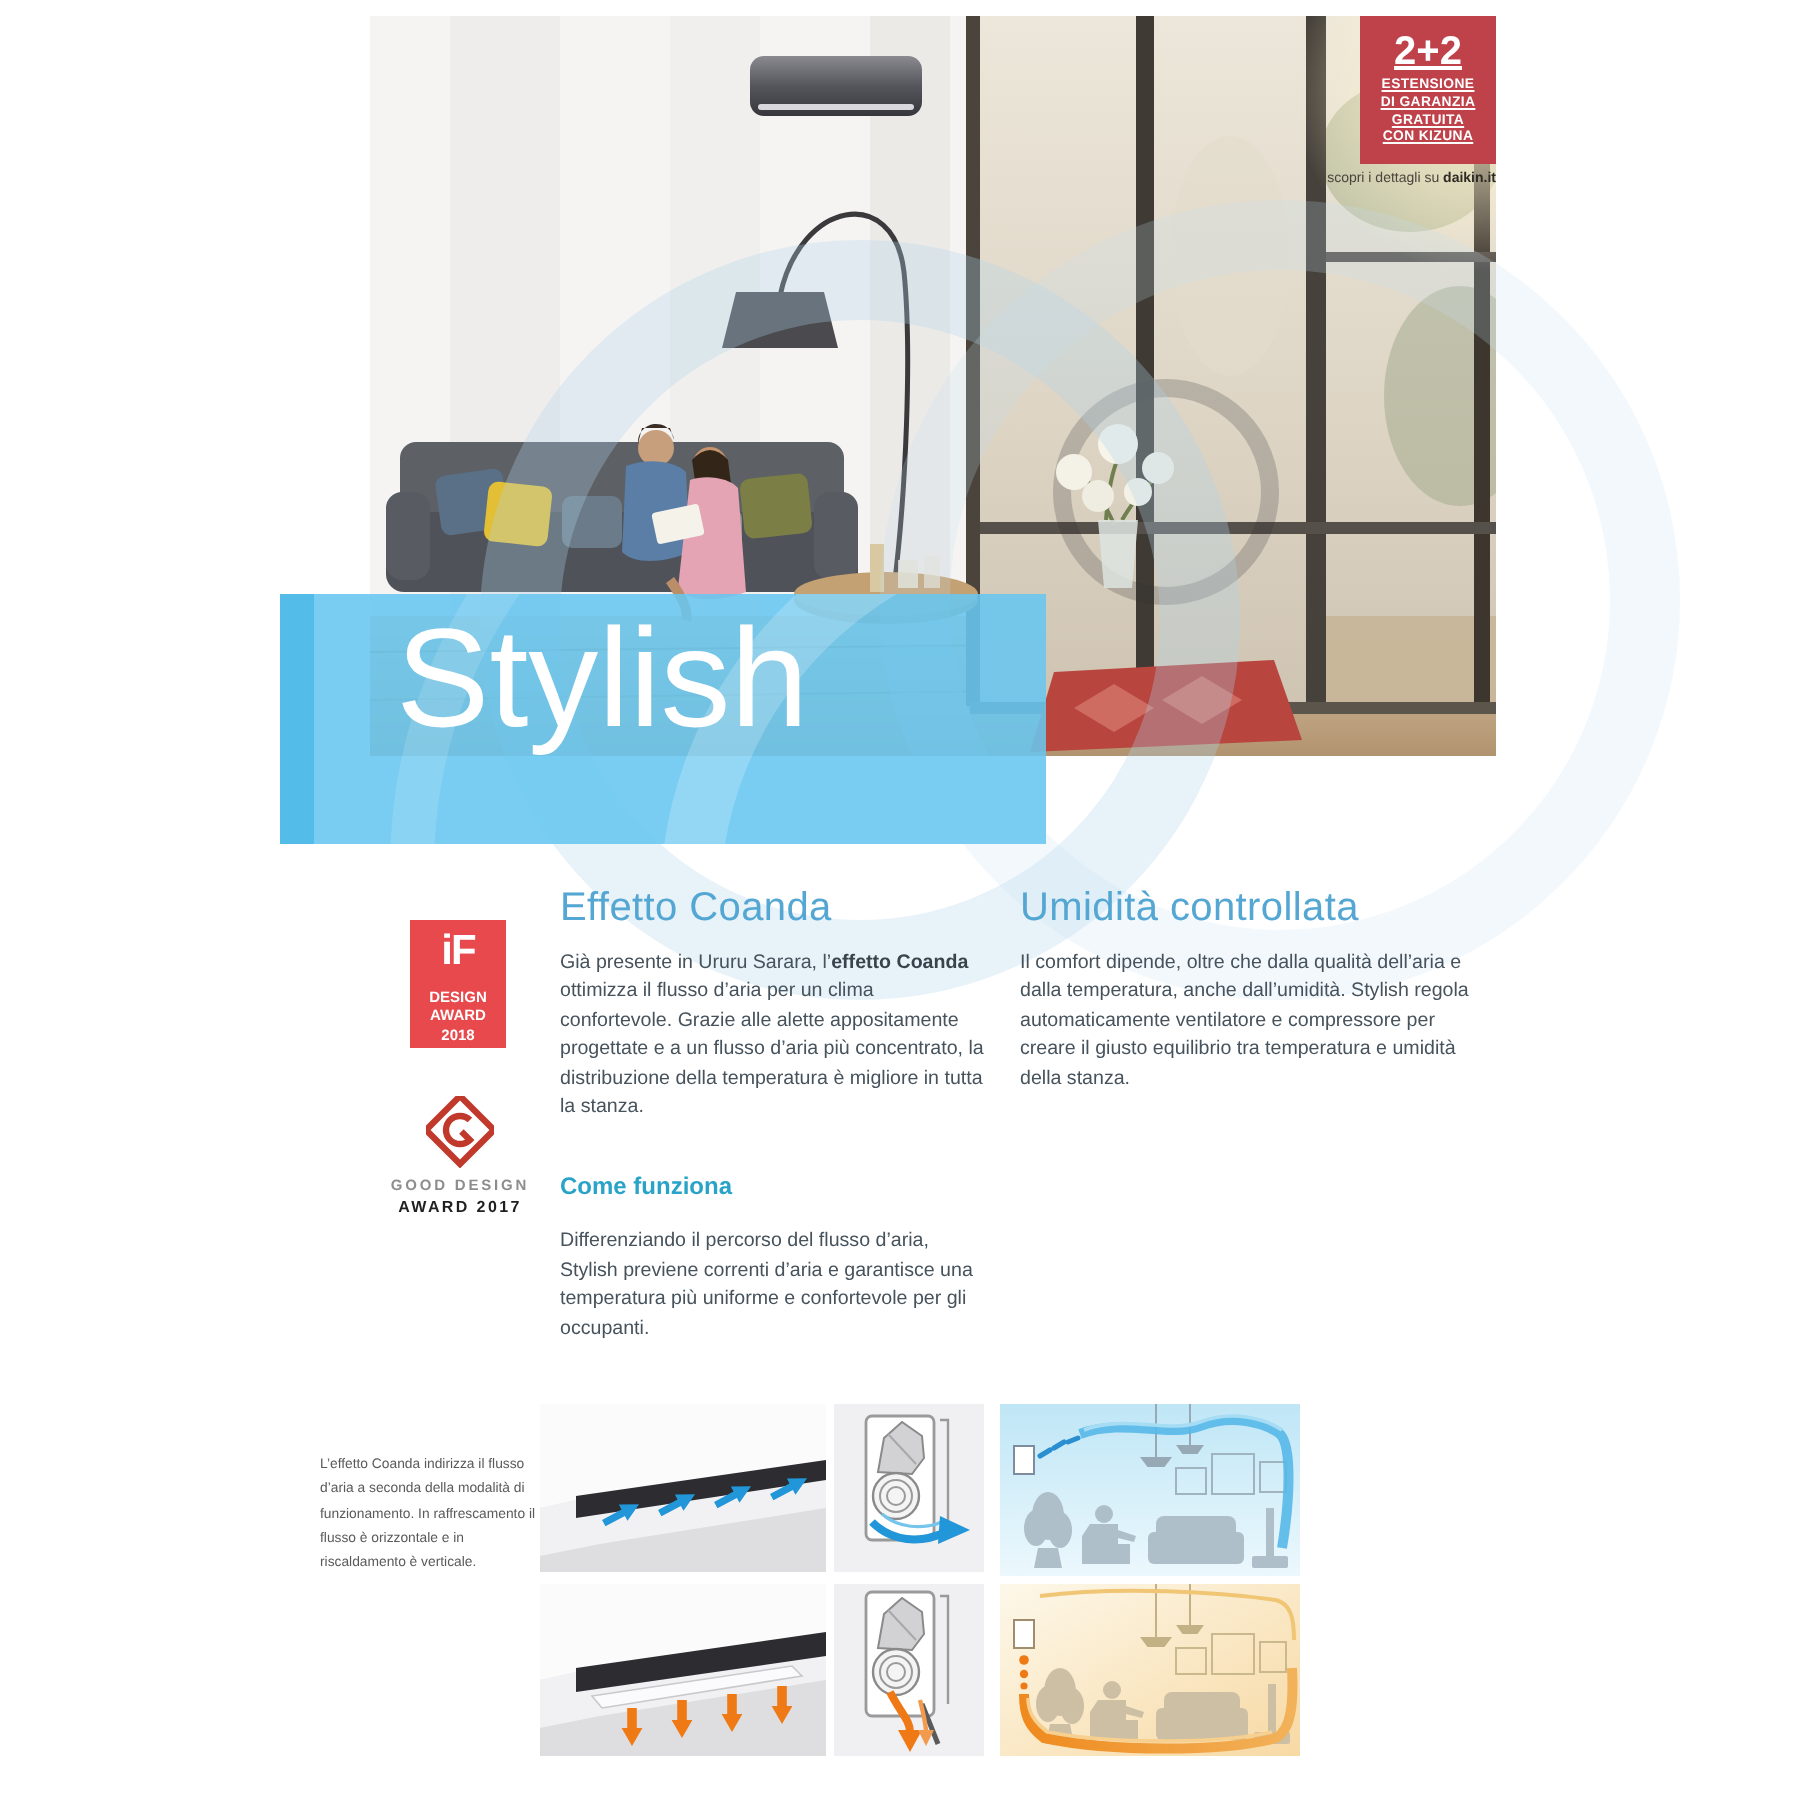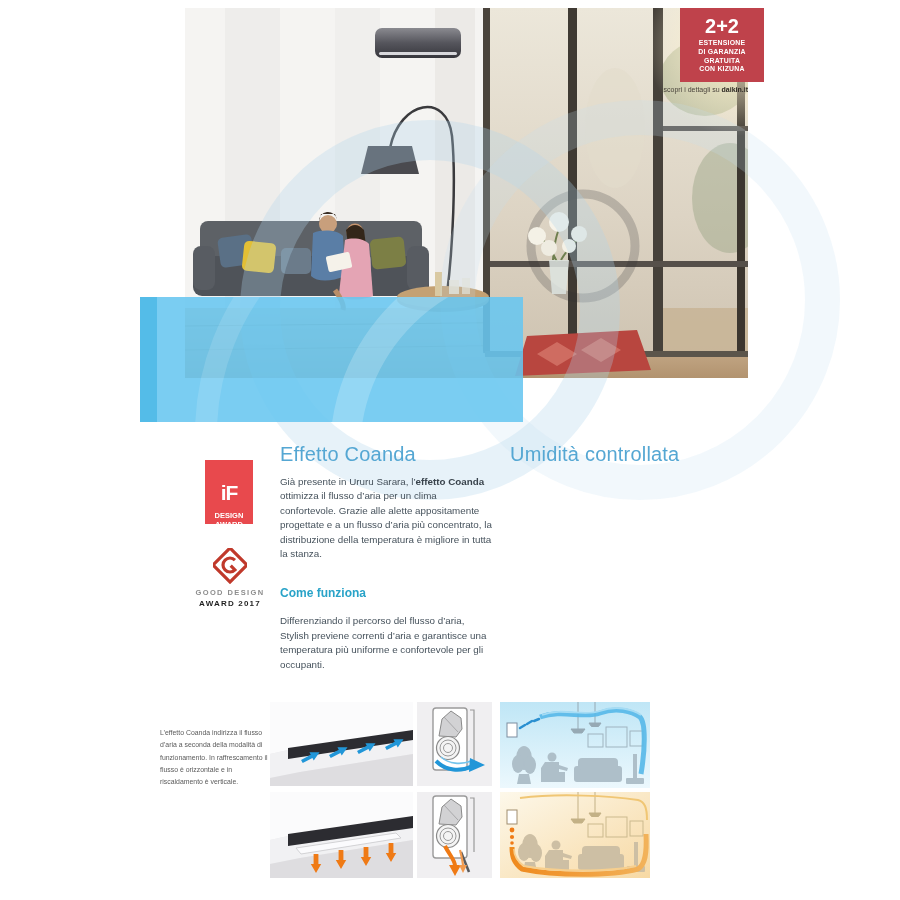--- a/index.html
+++ b/index.html
@@ -18,9 +18,9 @@
   .ring2{left:440px;top:100px;width:330px;height:330px;border:35px solid rgba(195,223,242,0.22);}
   
   .promo-badge{
-    position:absolute;left:680px;top:8px;width:84px;height:74px;z-index:4;
+    position:absolute;left:680px;top:8px;width:68px;height:74px;z-index:4;
     background:#bf424b;color:#fff;text-align:center;
-    display:flex;flex-direction:column;justify-content:center;
+    display:flex;flex-direction:column;justify-content:center;text-decoration:underline;
   }
   .promo-badge .big{font-size:20px;font-weight:bold;line-height:1;margin-bottom:3px;}
   .promo-badge .line{font-size:6.9px;font-weight:bold;line-height:1.25;letter-spacing:0.2px;}

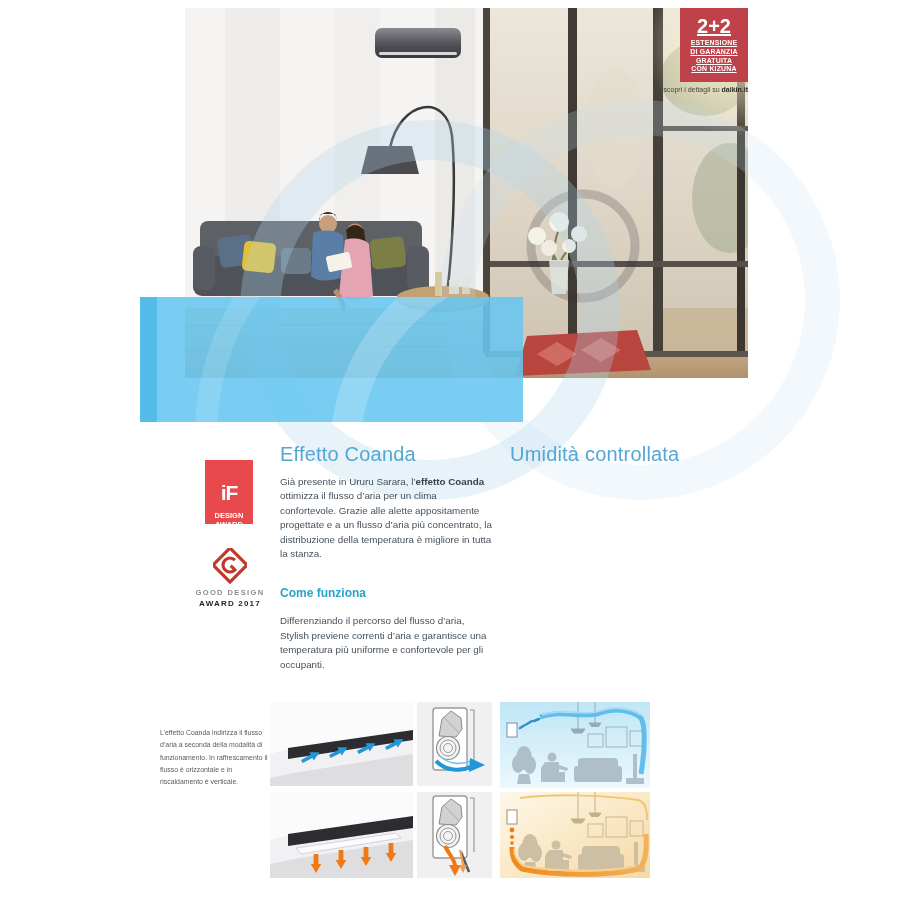--- a/index.html
+++ b/index.html
@@ -204,6 +204,7 @@
   <div class="strip"></div>
   <div class="arc a1"></div>
   <div class="arc a2"></div>
+  <h1>Stylish</h1>
 </div>
 
 <div class="if-badge">

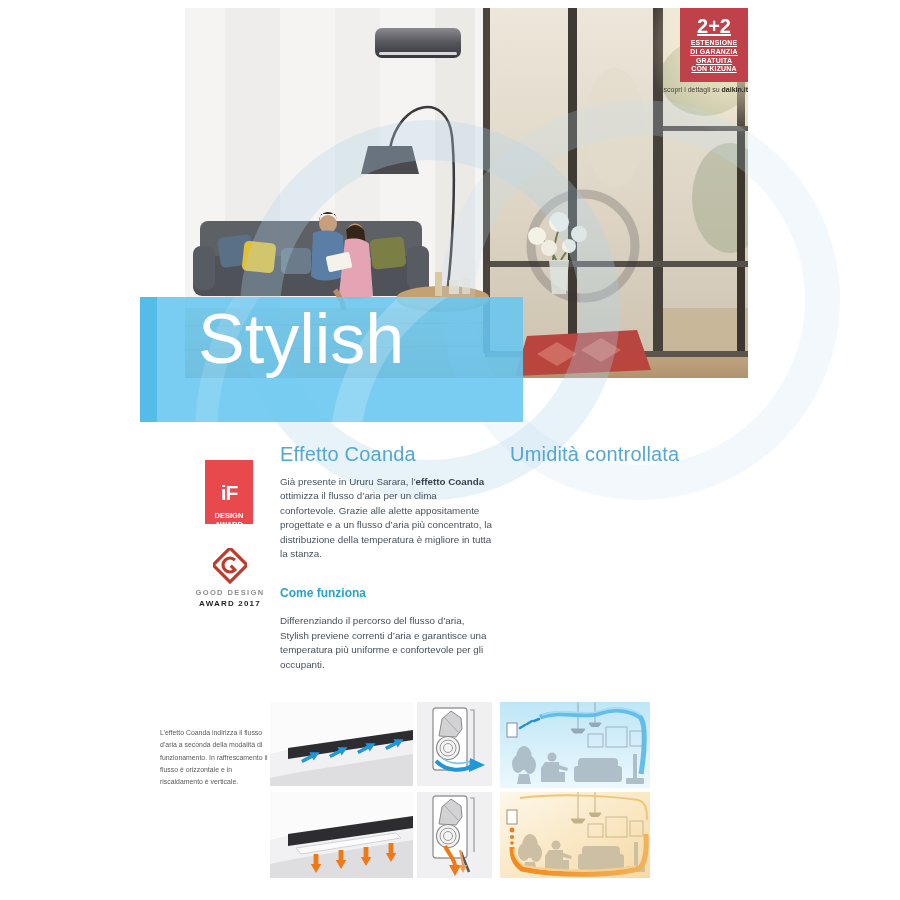--- a/index.html
+++ b/index.html
@@ -47,7 +47,7 @@
     position:absolute;left:205px;top:460px;width:48px;height:64px;z-index:4;
     background:#e8494d;color:#fff;text-align:center;
   }
-  .if-badge .if-logo{font-size:21px;font-weight:bold;line-height:1;padding-top:22px;letter-spacing:-1px;}
+  .if-badge .if-logo{font-size:21px;font-weight:bold;line-height:1;padding-top:5px;letter-spacing:-1px;}
   .if-badge .sep{height:8px;}
   .if-badge .line{font-size:7.5px;font-weight:bold;line-height:1.25;text-align:center;}
   .gd-badge{position:absolute;left:183px;top:548px;width:94px;z-index:4;text-align:center;}

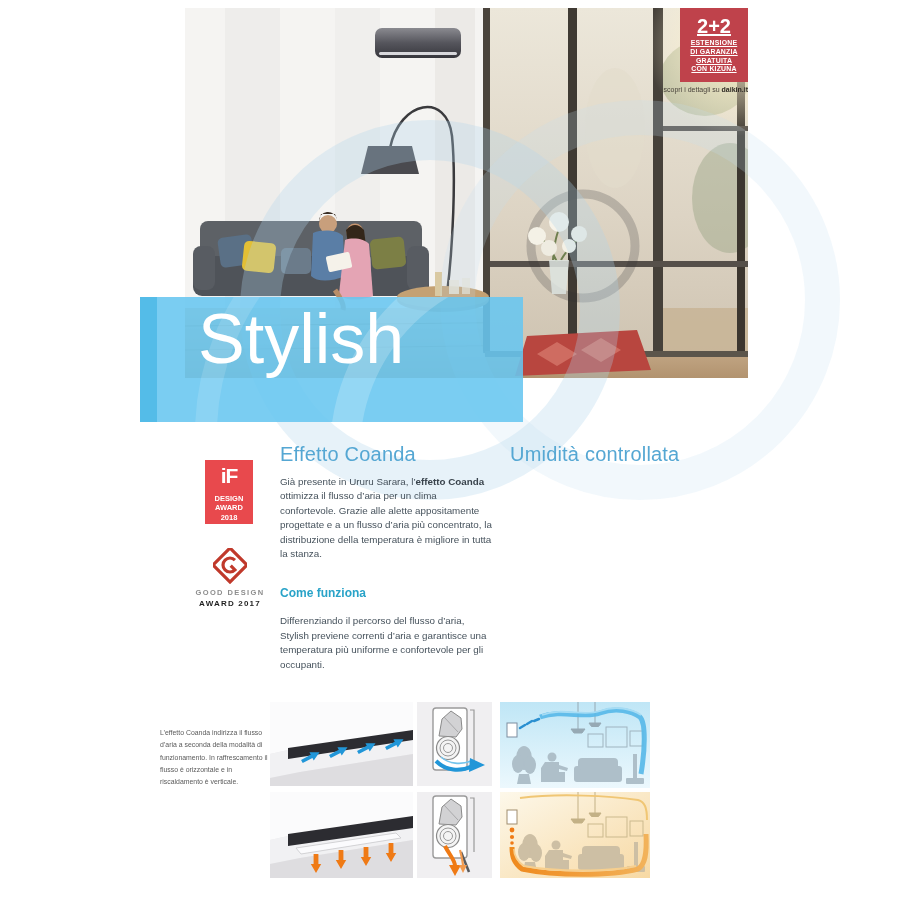--- a/index.html
+++ b/index.html
@@ -235,6 +235,7 @@
 
 <div class="col col-right">
   <h2>Umidità controllata</h2>
+  <p>Il comfort dipende, oltre che dalla qualità dell’aria e dalla temperatura, anche dall’umidità. Stylish regola automaticamente ventilatore e compressore per creare il giusto equilibrio tra temperatura e umidità della stanza.</p>
 </div>
 
 <div class="diagram-caption">L’effetto Coanda indirizza il flusso d’aria a seconda della modalità di funzionamento. In raffrescamento il flusso è orizzontale e in riscaldamento è verticale.</div>

